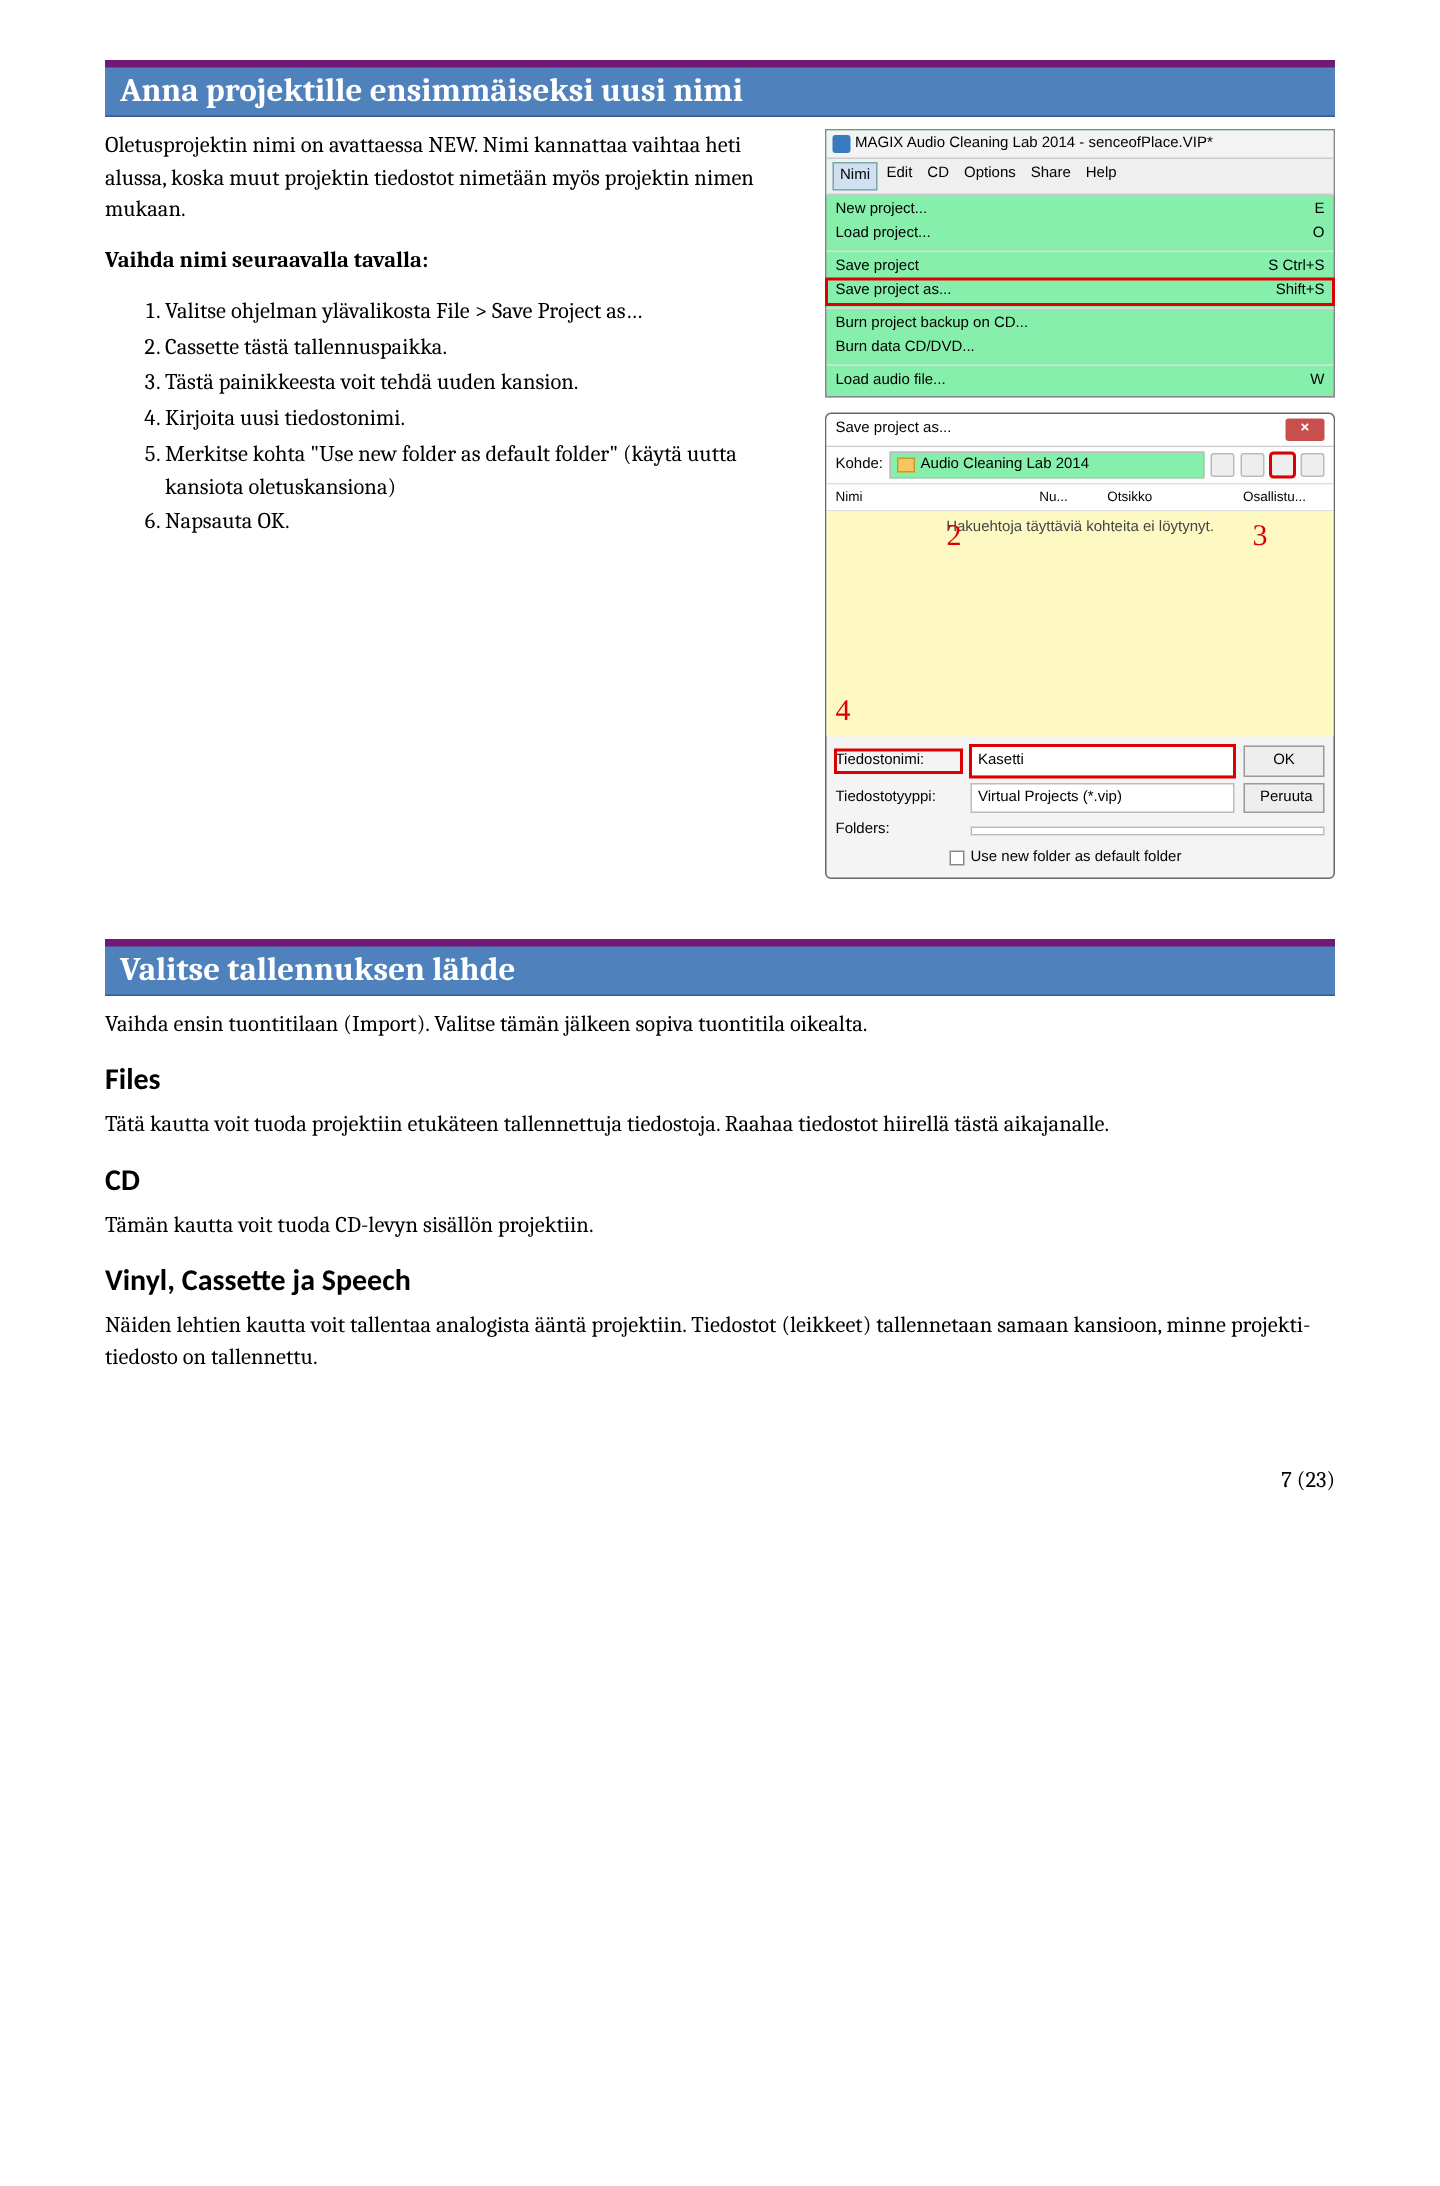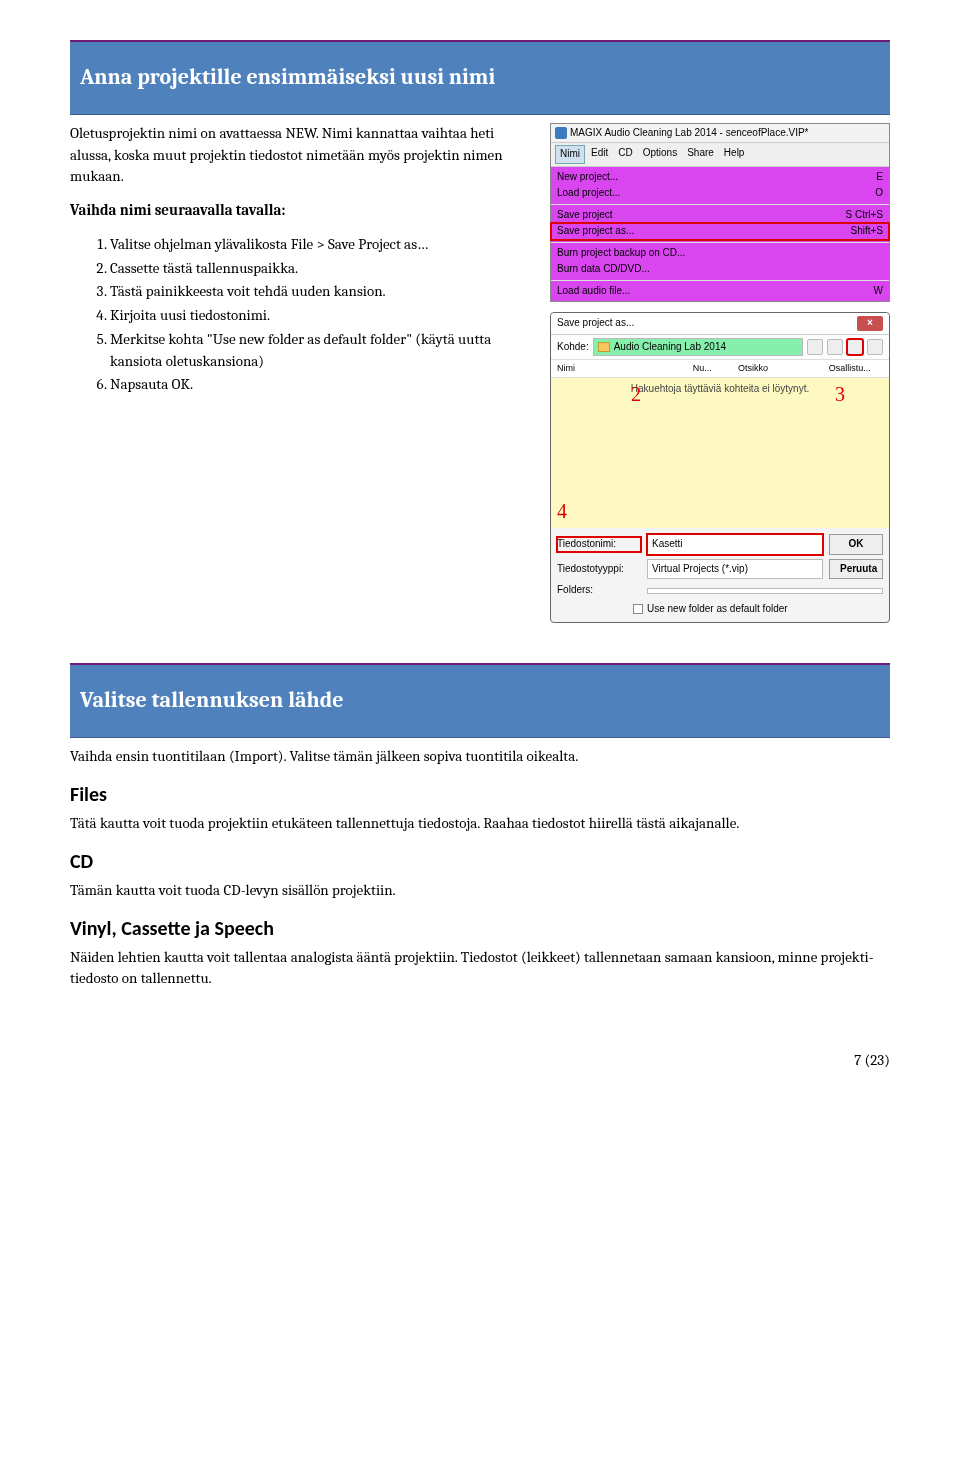--- a/index.html
+++ b/index.html
@@ -19,8 +19,8 @@
     font-family: Cambria, Georgia, serif;
     font-size: 22px;
     font-weight: bold;
-    padding: 20px 10px;
-    border-top: 2px solid #701a75;
+    padding: 0 10px;
+    border-top: 5px solid #701a75;
     border-bottom: 1px solid #385d8a;
     margin-bottom: 8px;
   }

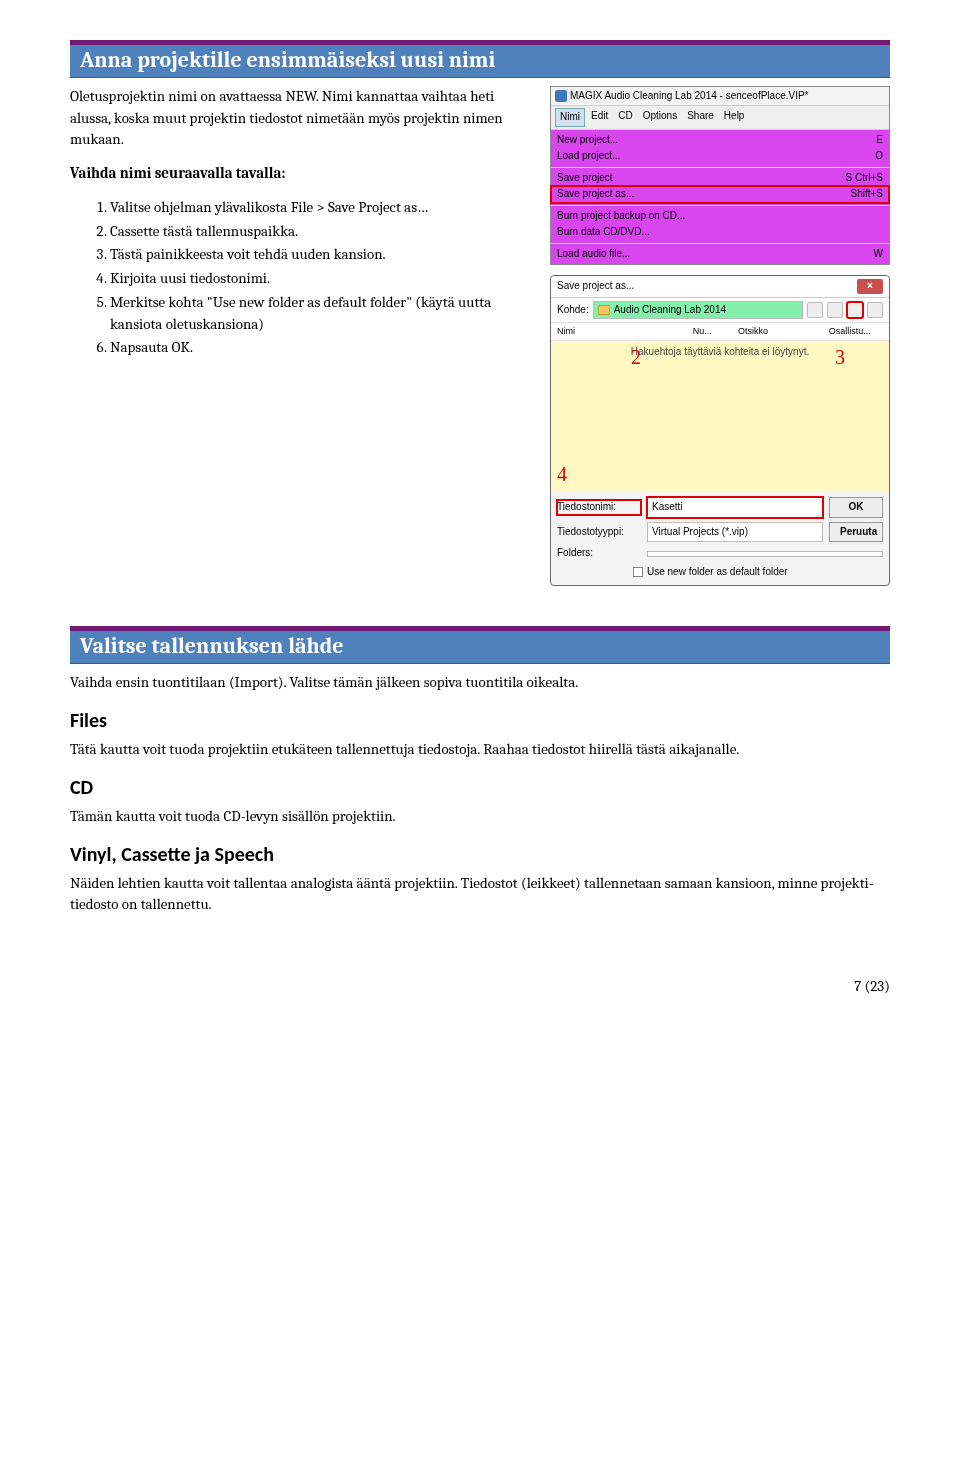--- a/index.html
+++ b/index.html
@@ -47,7 +47,7 @@
     border: 1px solid #888;
     font-family: Tahoma, sans-serif;
     font-size: 10px;
-    background: #d946ef;
+    background: #86efac;
     width: 100%;
   }
   .mock-titlebar {

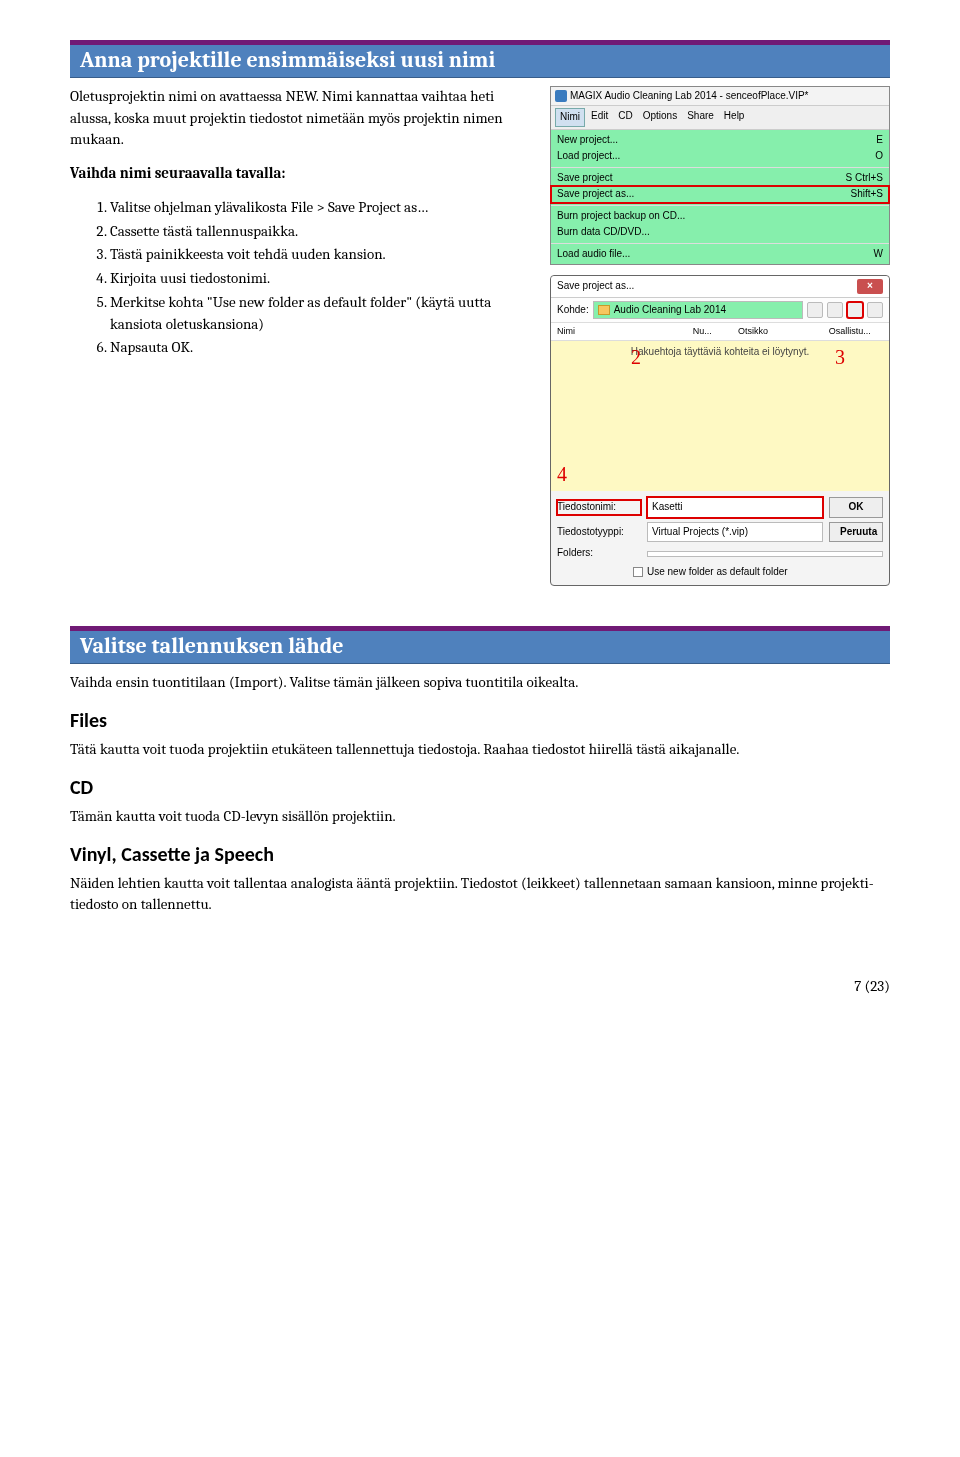--- a/index.html
+++ b/index.html
@@ -99,7 +99,7 @@
   .dlg-frow { display:flex; align-items:center; gap:6px; margin-bottom:4px;}
   .dlg-frow label { width:84px; }
   .dlg-frow .input { background:#fff; border:1px solid #bbb; padding:2px 4px; flex:1;}
-  .dlg-frow .btn { background:#eee; border:1px solid #999; padding:2px 10px; width:54px; text-align:center;font-weight:bold;}
+  .dlg-frow .btn { background:#eee; border:1px solid #999; padding:2px 10px; width:54px; text-align:center;}
   .dlg-frow.hl .input, .dlg-frow.hl label { outline:2px solid #d00; outline-offset:-1px;}
   .dlg-chk { display:flex; align-items:center; gap:4px; padding-left:76px;}
   .dlg-chk .box{ width:10px; height:10px; border:1px solid #888; background:#fff;}

